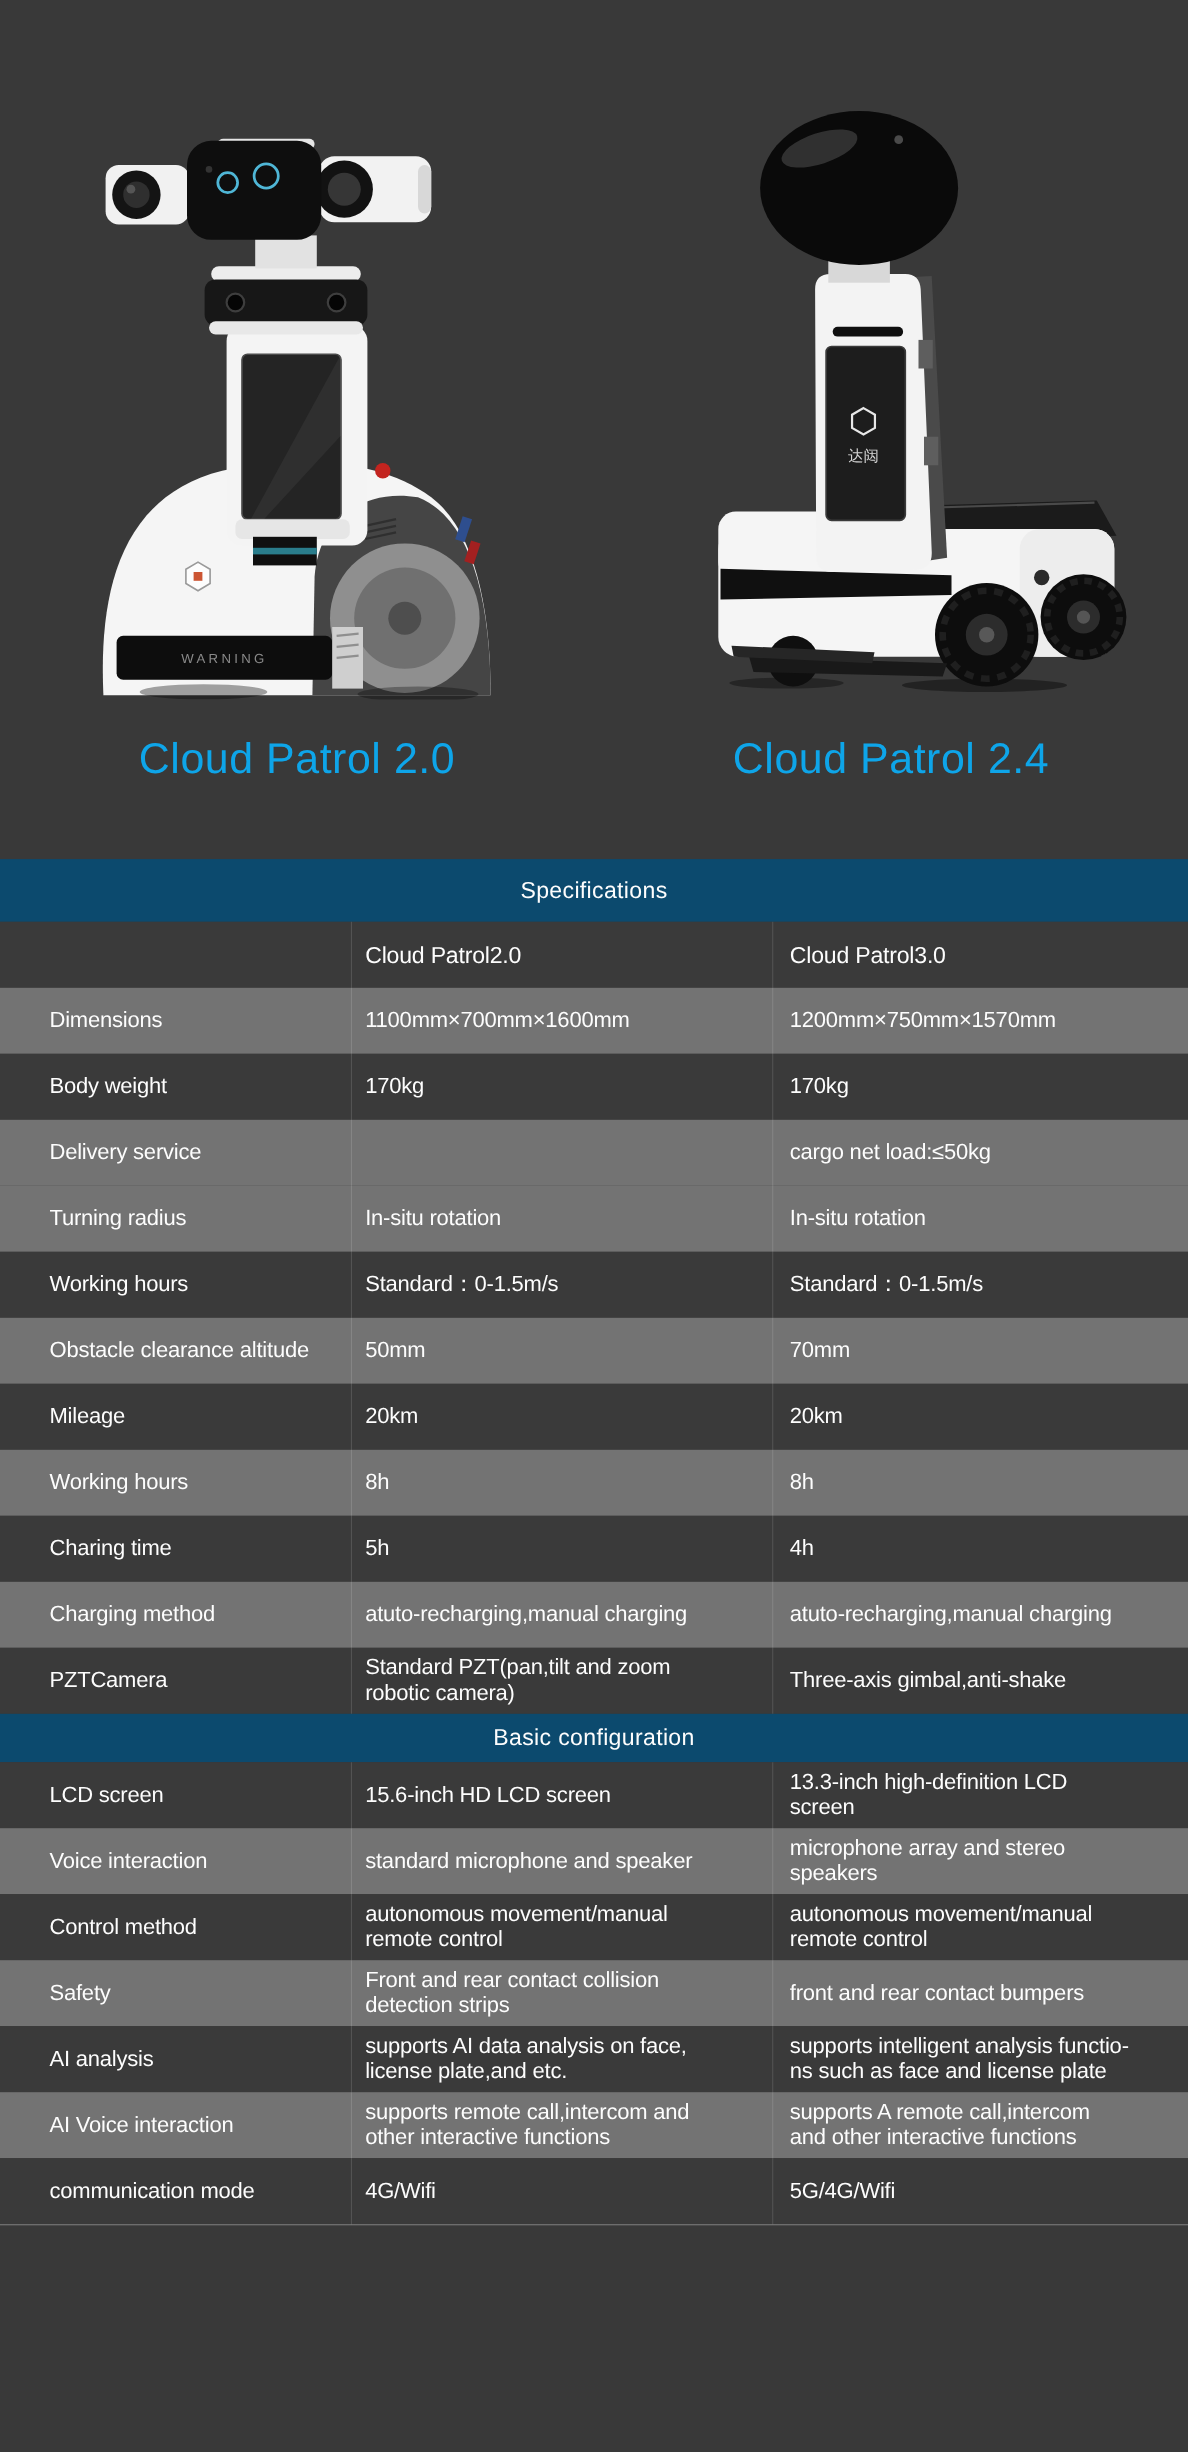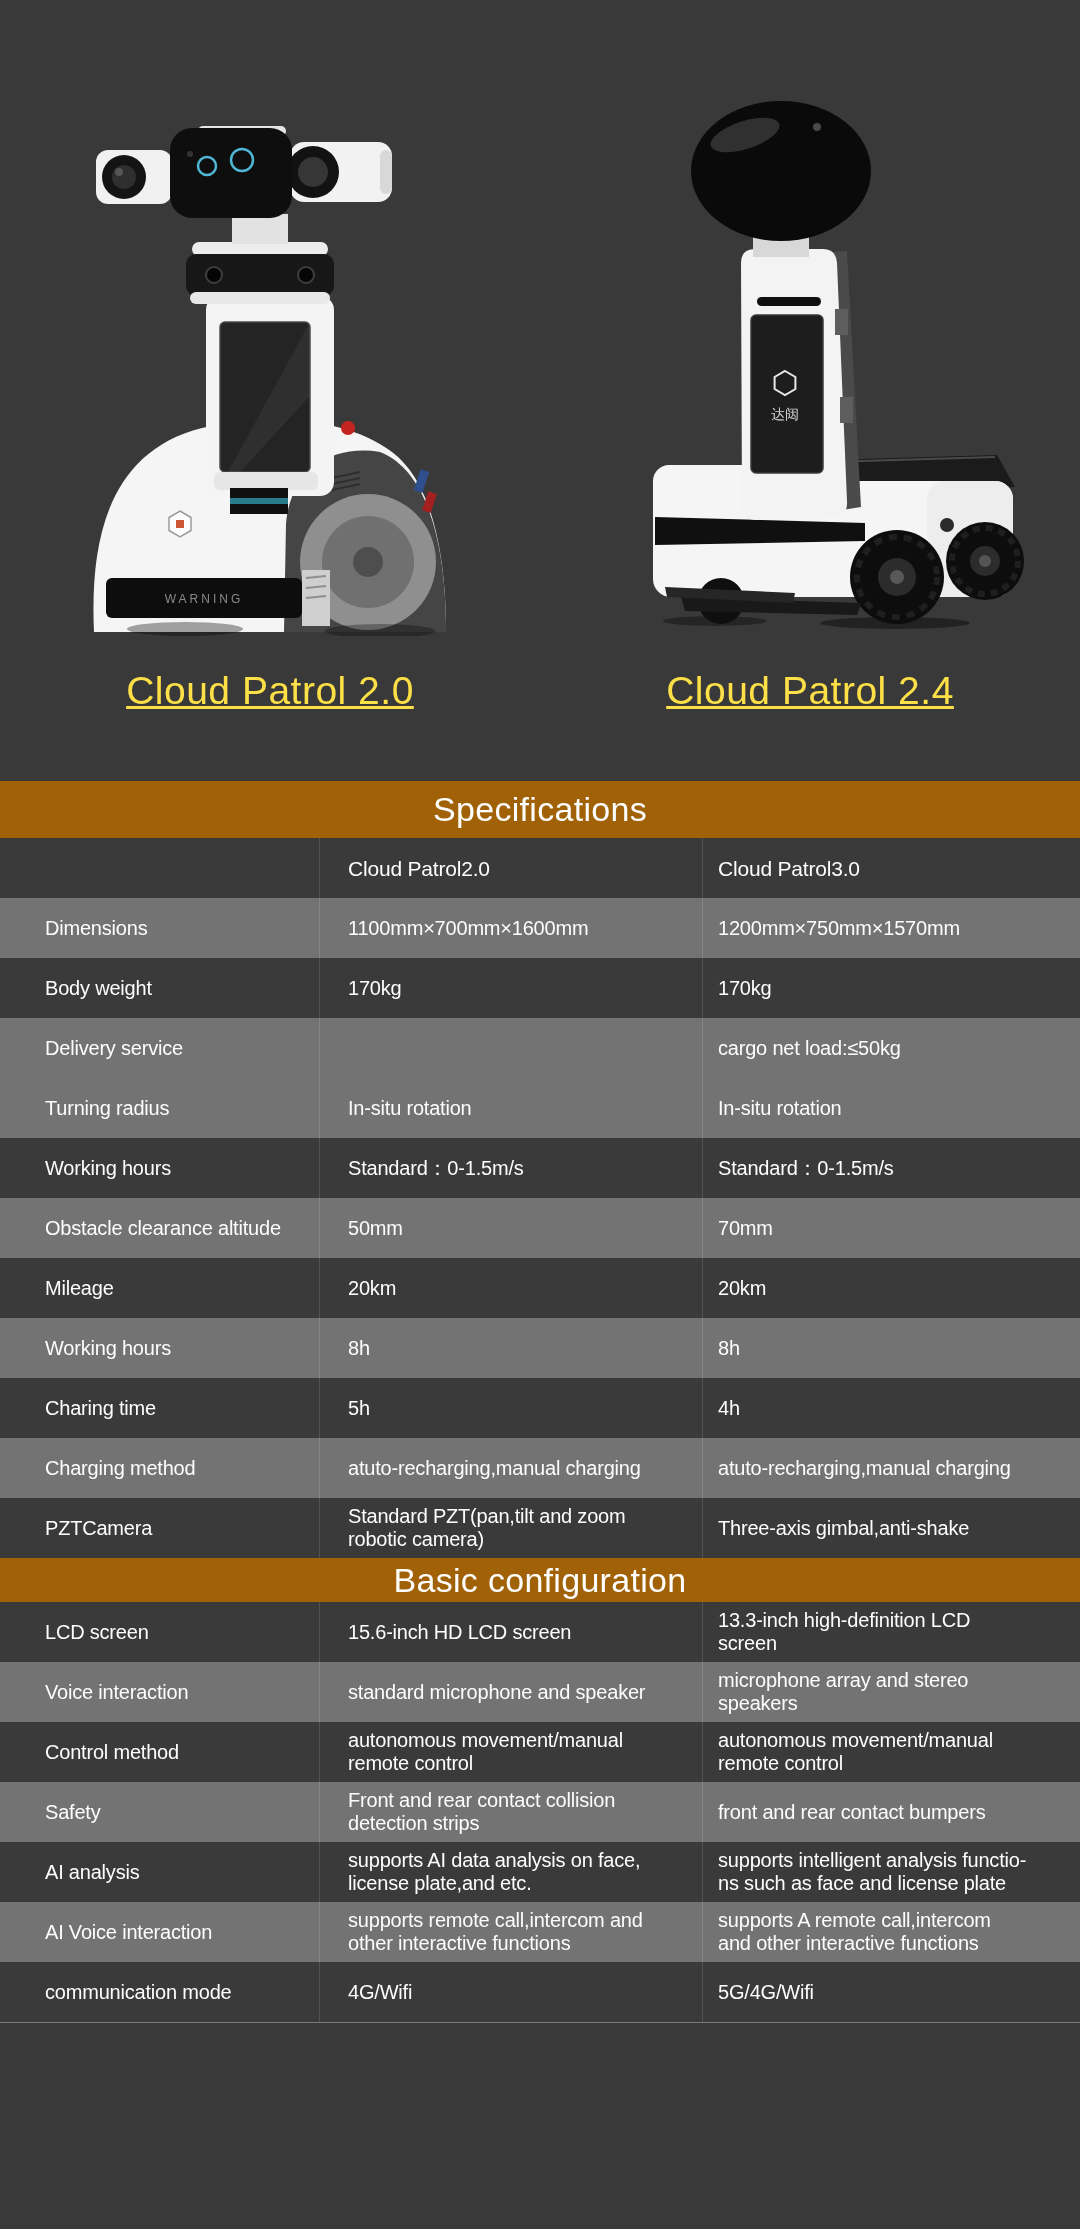--- a/index.html
+++ b/index.html
@@ -14,7 +14,7 @@
   .product svg{display:block;}
   .product.p2 svg{margin-bottom:33px;}
   .product.p3 svg{margin-bottom:40px;}
-  .product-title{font-size:39px;line-height:44px;letter-spacing:0.5px;color:#fde047;white-space:nowrap;text-decoration:underline;}
+  .product-title{font-size:39px;line-height:44px;letter-spacing:0.5px;color:#0ea5e9;white-space:nowrap;}
   
   .section-bar{background:#a16207;display:flex;align-items:center;justify-content:center;
     font-size:34px;letter-spacing:0.3px;color:#fdfdfd;}

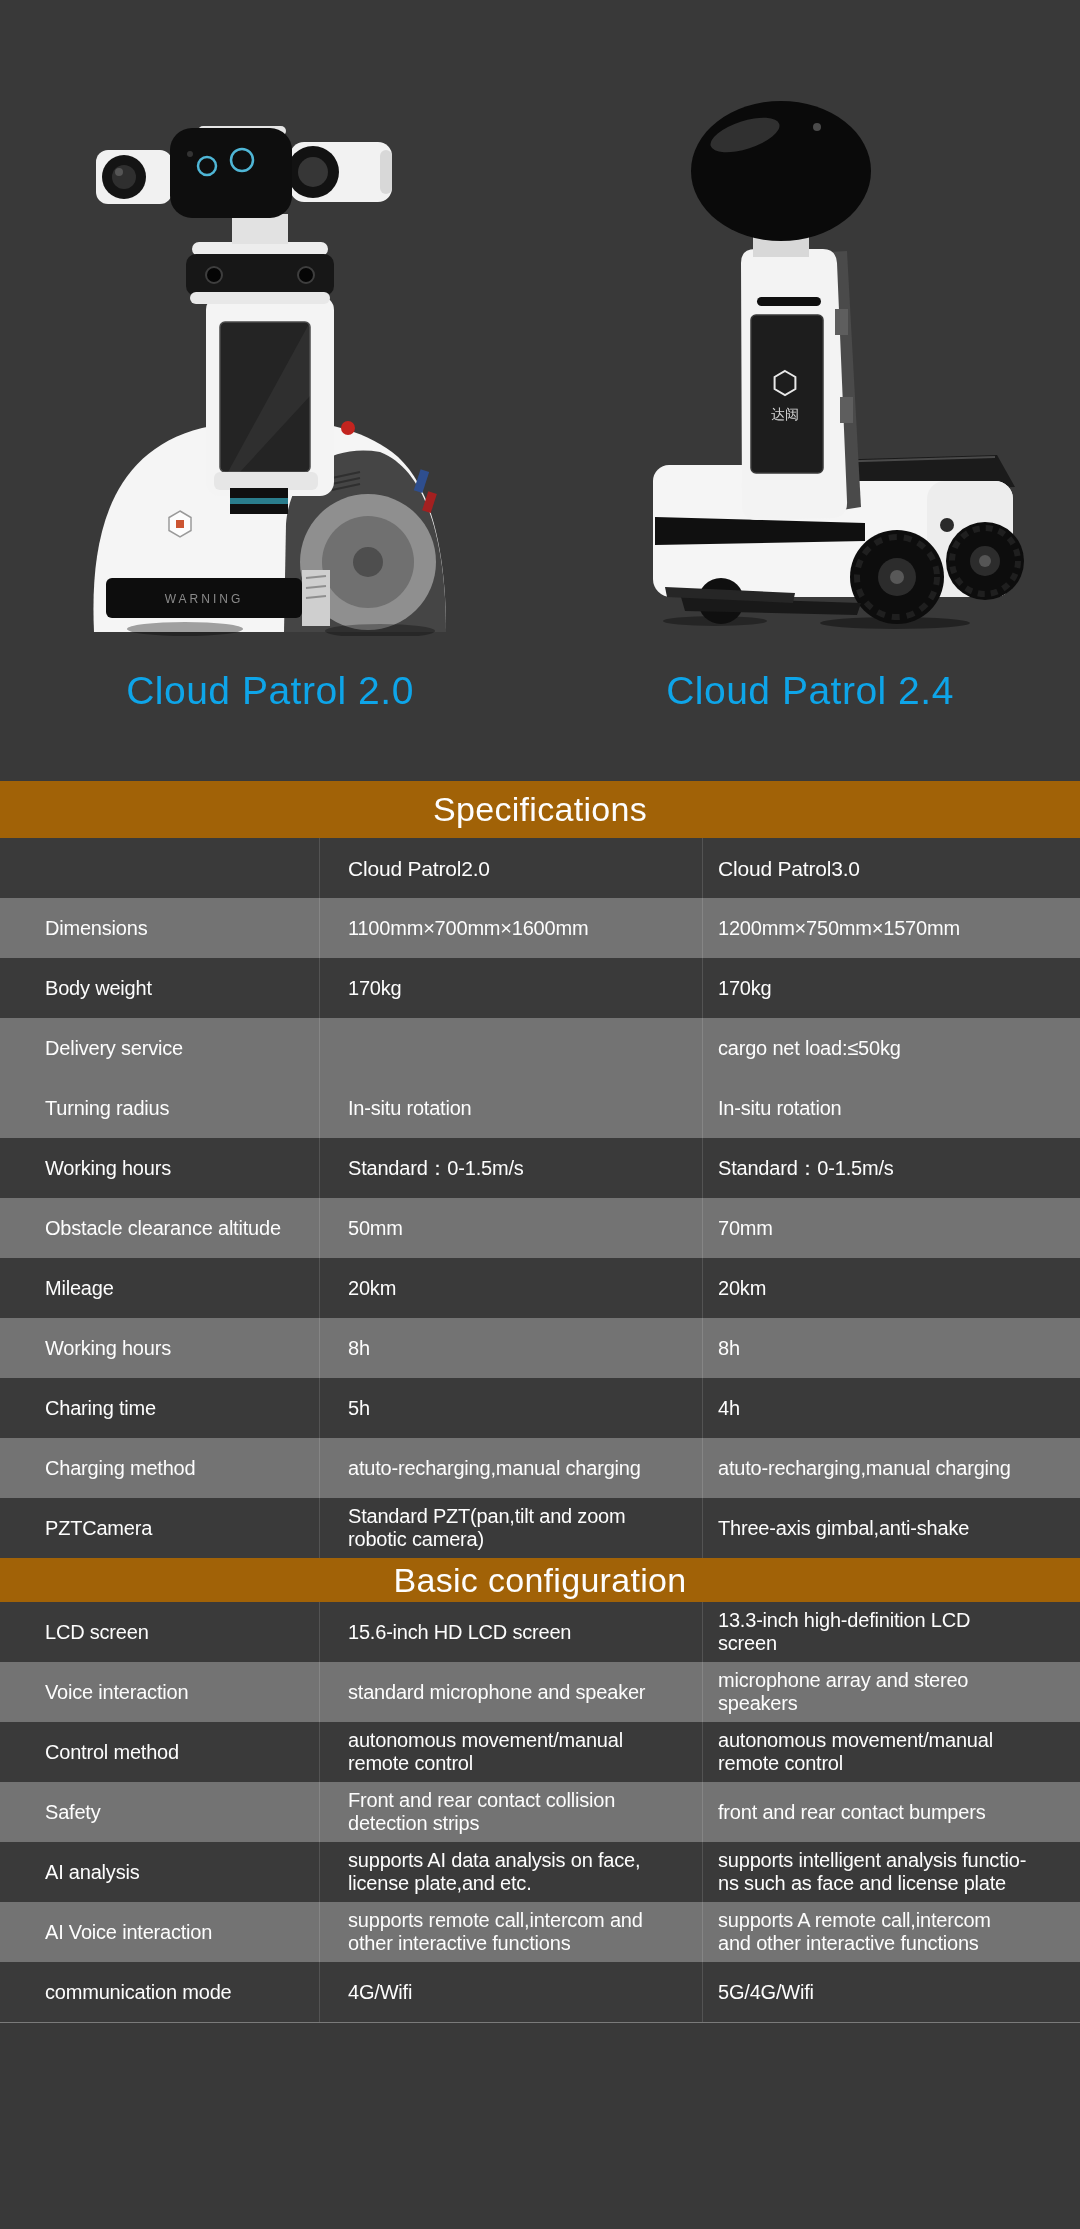--- a/index.html
+++ b/index.html
@@ -16,8 +16,8 @@
   .product.p3 svg{margin-bottom:40px;}
   .product-title{font-size:39px;line-height:44px;letter-spacing:0.5px;color:#0ea5e9;white-space:nowrap;}
   
-  .section-bar{background:#a16207;display:flex;align-items:center;justify-content:center;
-    font-size:34px;letter-spacing:0.3px;color:#fdfdfd;}
+  .section-bar{background:#0c4a6e;display:flex;align-items:center;justify-content:center;
+    font-size:21px;letter-spacing:0.3px;color:#fdfdfd;}
   .section-bar.spec{height:57px;}
   .section-bar.basic{height:44px;}
   .trow{height:60px;display:flex;}

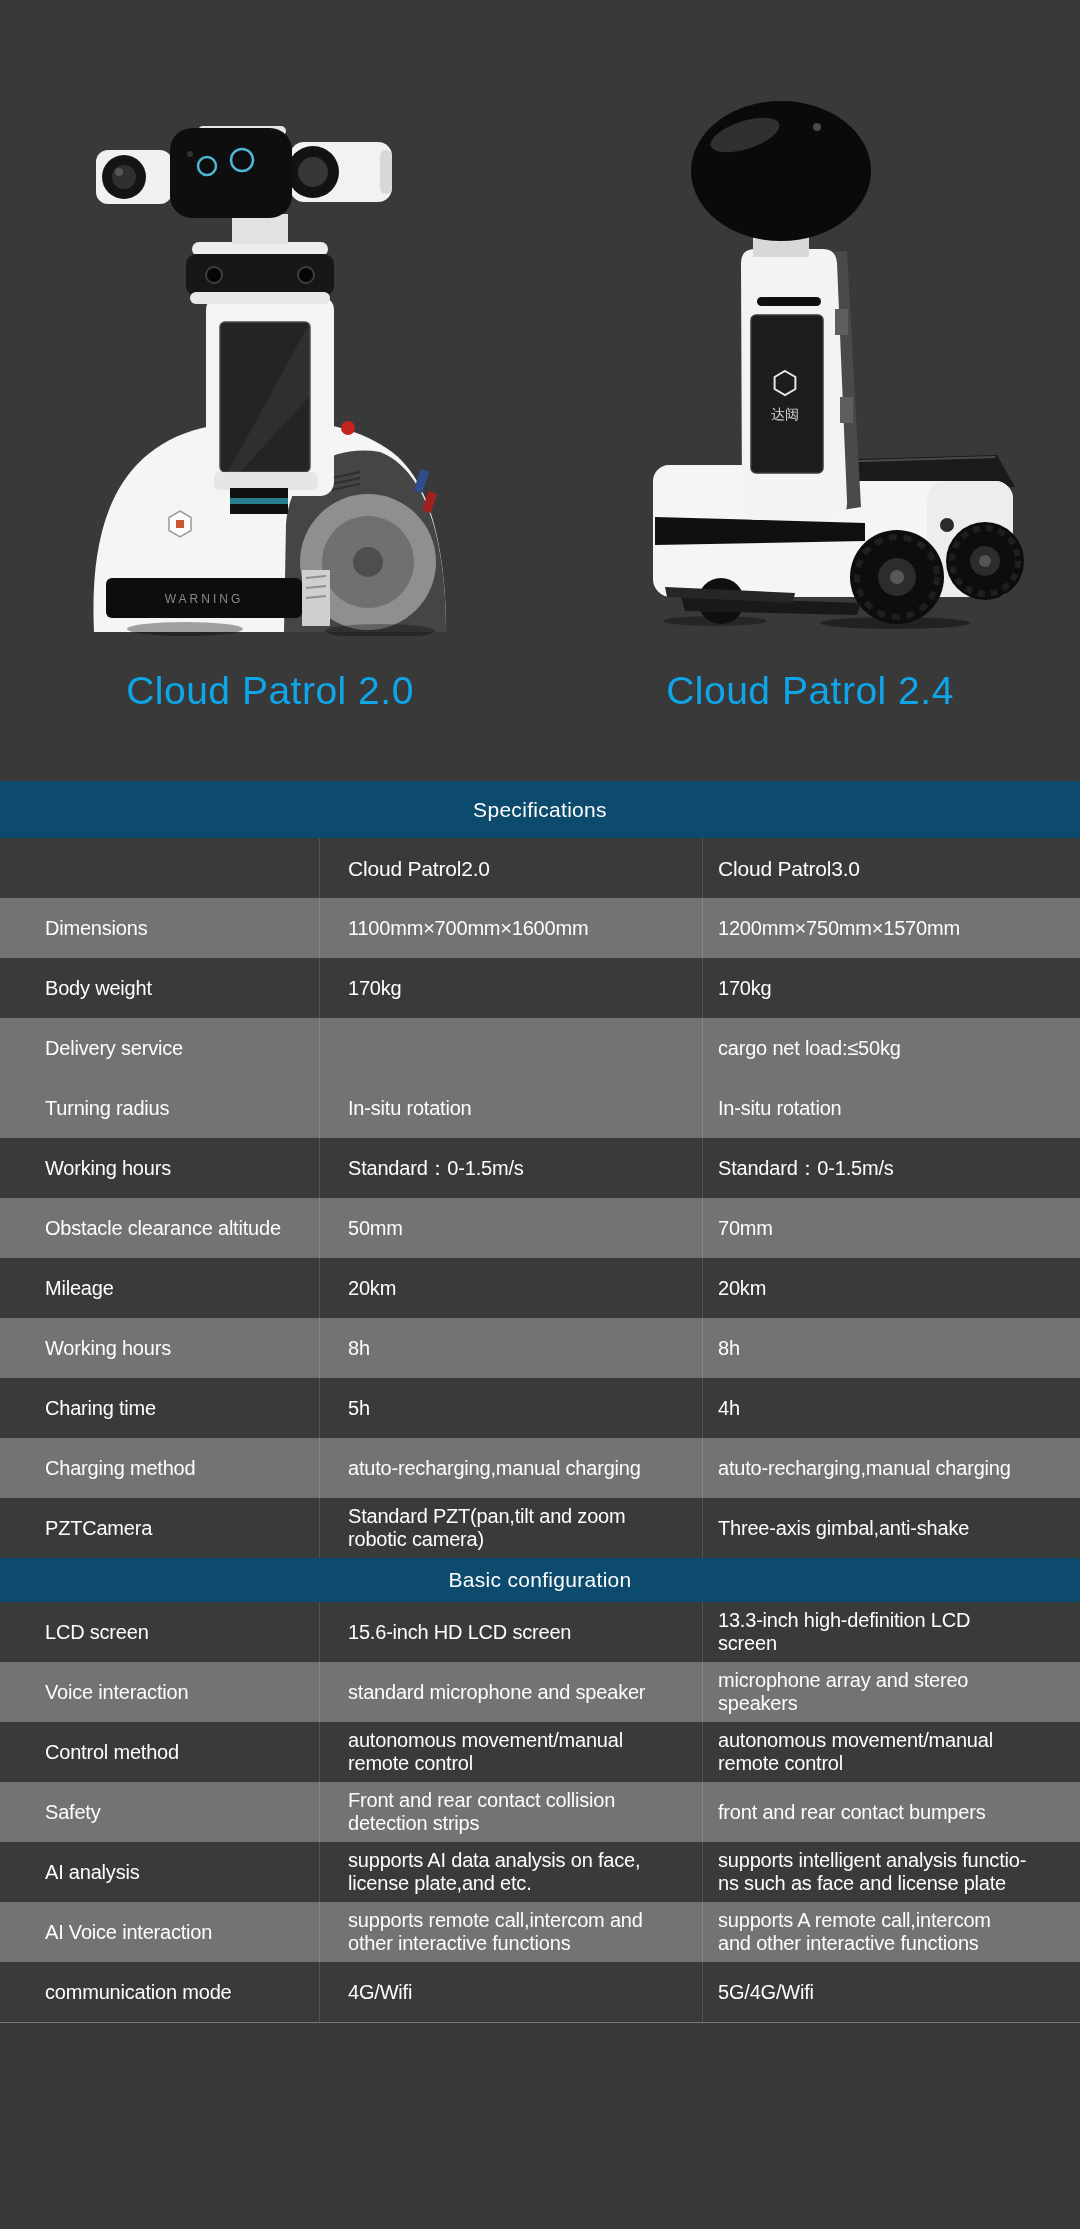--- a/index.html
+++ b/index.html
@@ -26,7 +26,7 @@
   .c{display:flex;align-items:center;box-sizing:border-box;
      font-size:20px;line-height:23px;white-space:pre-line;color:#fdfdfd;letter-spacing:-0.2px;}
   .c0{width:319px;padding-left:45px;padding-right:4px;}
-  .c1{width:383px;padding-left:28px;padding-right:8px;border-left:1px solid rgba(255,255,255,0.13);}
+  .c1{width:383px;padding-left:12px;padding-right:8px;border-left:1px solid rgba(255,255,255,0.13);}
   .c2{flex:1;padding-left:15px;padding-right:0;border-left:1px solid rgba(255,255,255,0.13);}
   .trow.header .c{font-size:21px;}
   .endline{height:0;border-top:1px solid #7a7a7a;}

